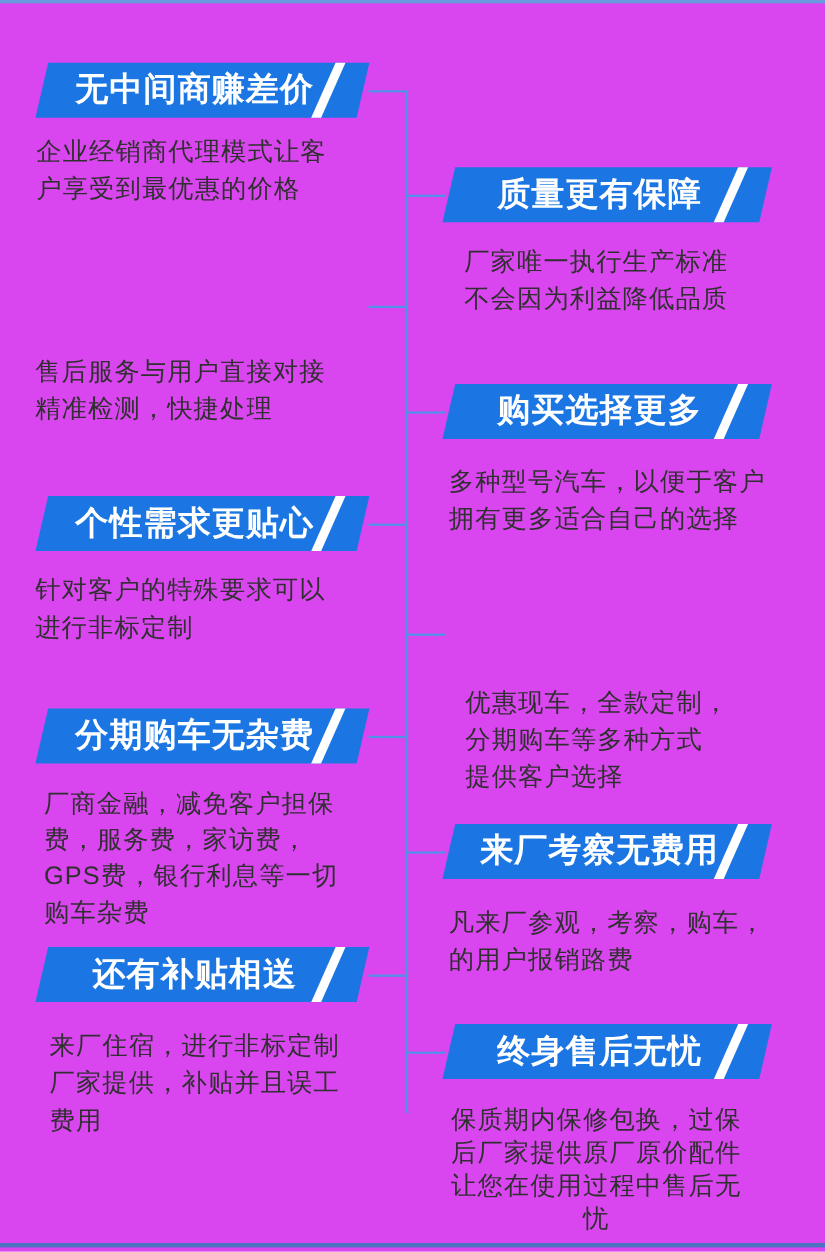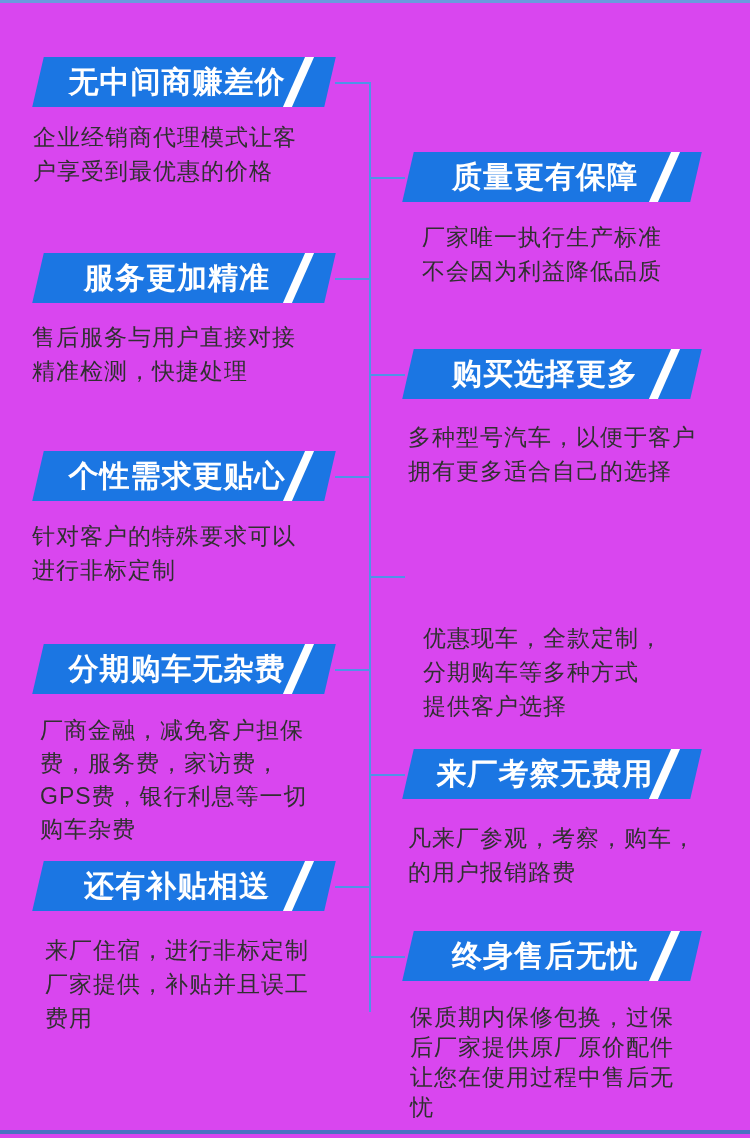--- a/index.html
+++ b/index.html
@@ -113,10 +113,6 @@
     <div class="hdr-bg"></div>
     <span class="hdr-label">无中间商赚差价</span>
   </div>
-  <div class="hdr left" style="top:253px">
-    <div class="hdr-bg"></div>
-    <span class="hdr-label">服务更加精准</span>
-  </div>
   <div class="hdr left" style="top:451px">
     <div class="hdr-bg"></div>
     <span class="hdr-label">个性需求更贴心</span>

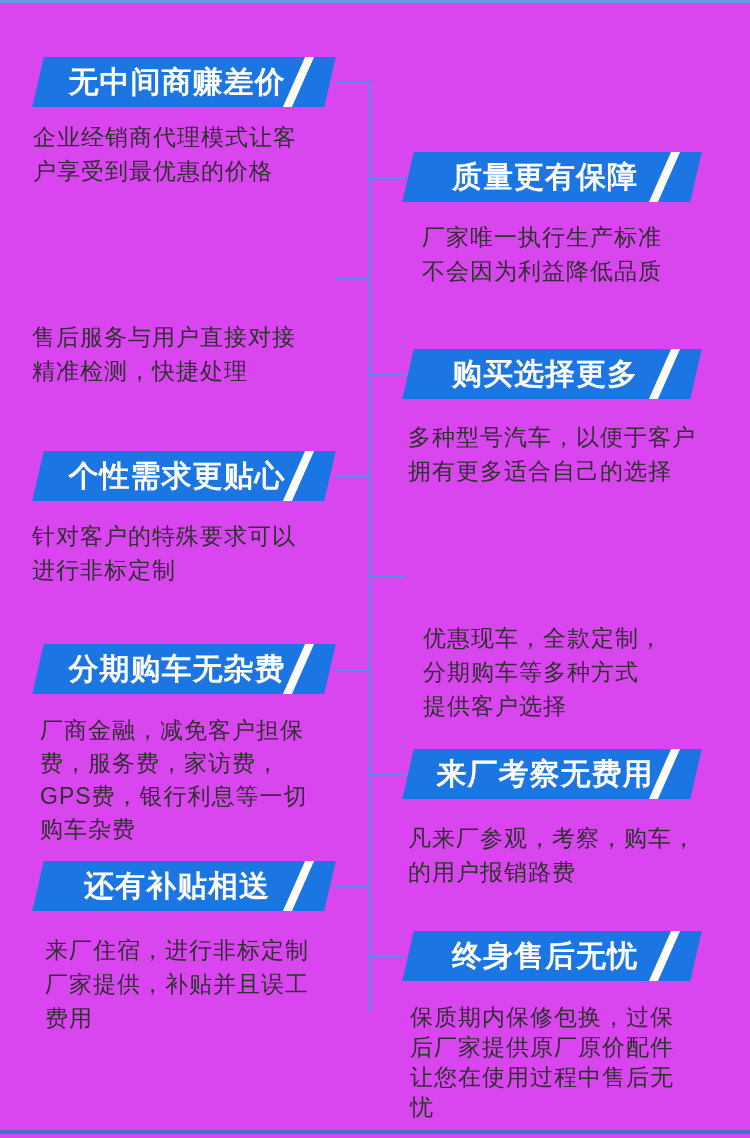--- a/index.html
+++ b/index.html
@@ -86,7 +86,7 @@
     white-space: pre-line;
   }
   .body-text.lh33 { line-height: 33px; }
-  .body-text.lh30 { line-height: 30px; }
+  .body-text.lh30 { line-height: 30px; text-align: center; }
 </style>
 </head>
 <body>

